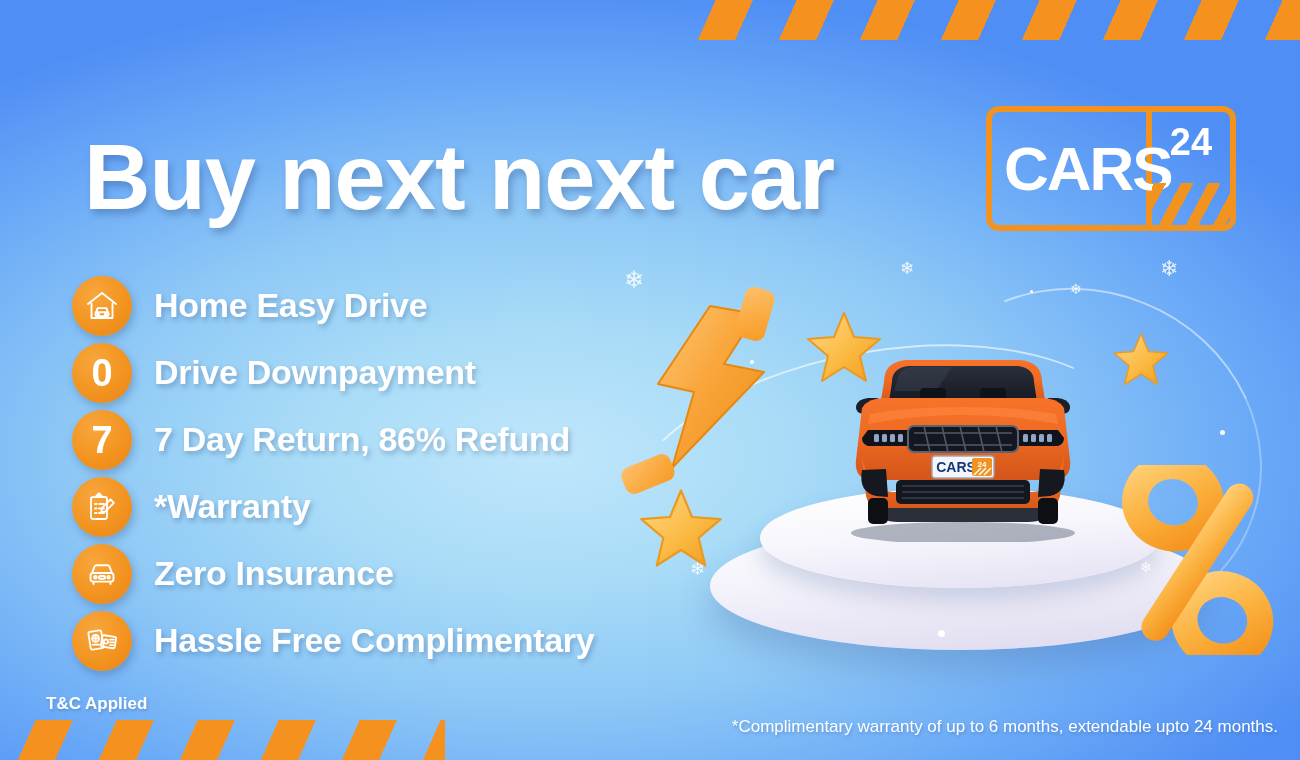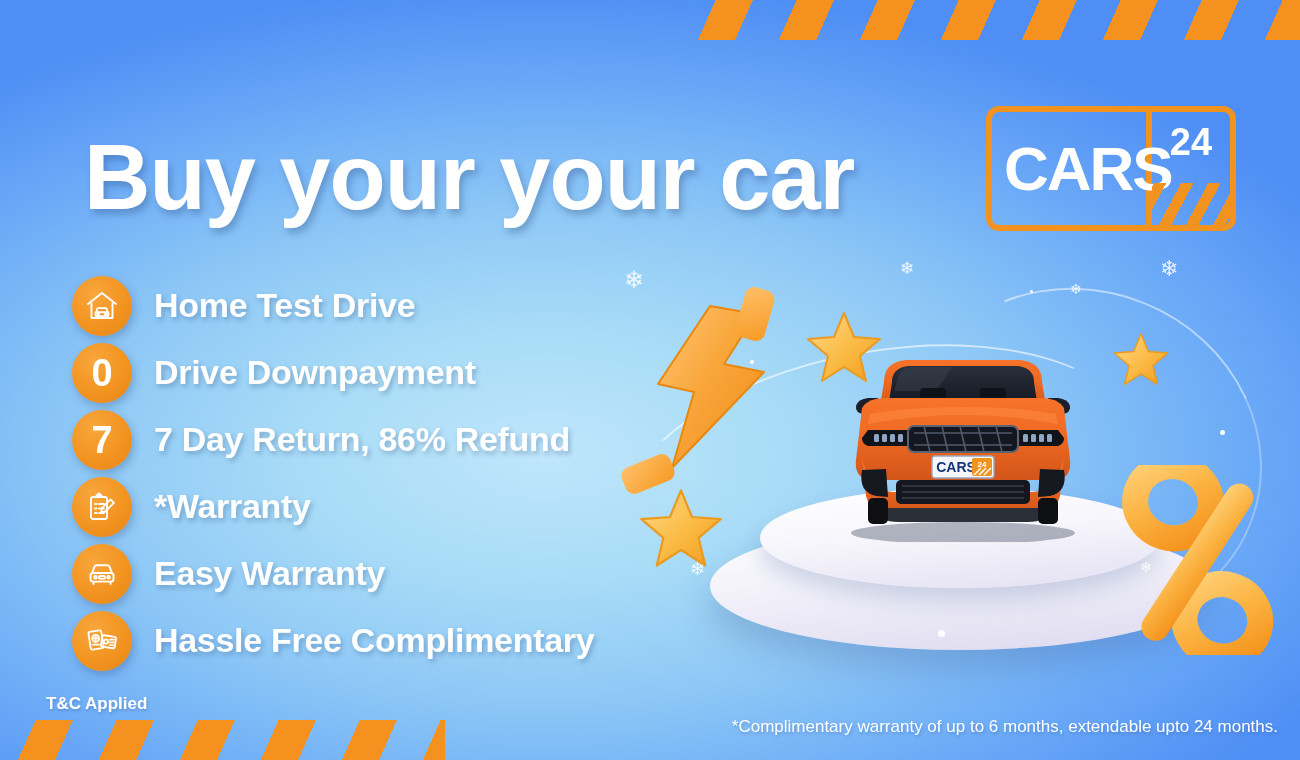--- a/index.html
+++ b/index.html
@@ -146,7 +146,7 @@
     <div class="inner" style="--st:#f5911e"></div>
   </div>
 
-  <div id="headline">Buy your your car</div>
+  <div id="headline">Buy next next car</div>
 
   <div id="logo">
     <div class="frame"></div>

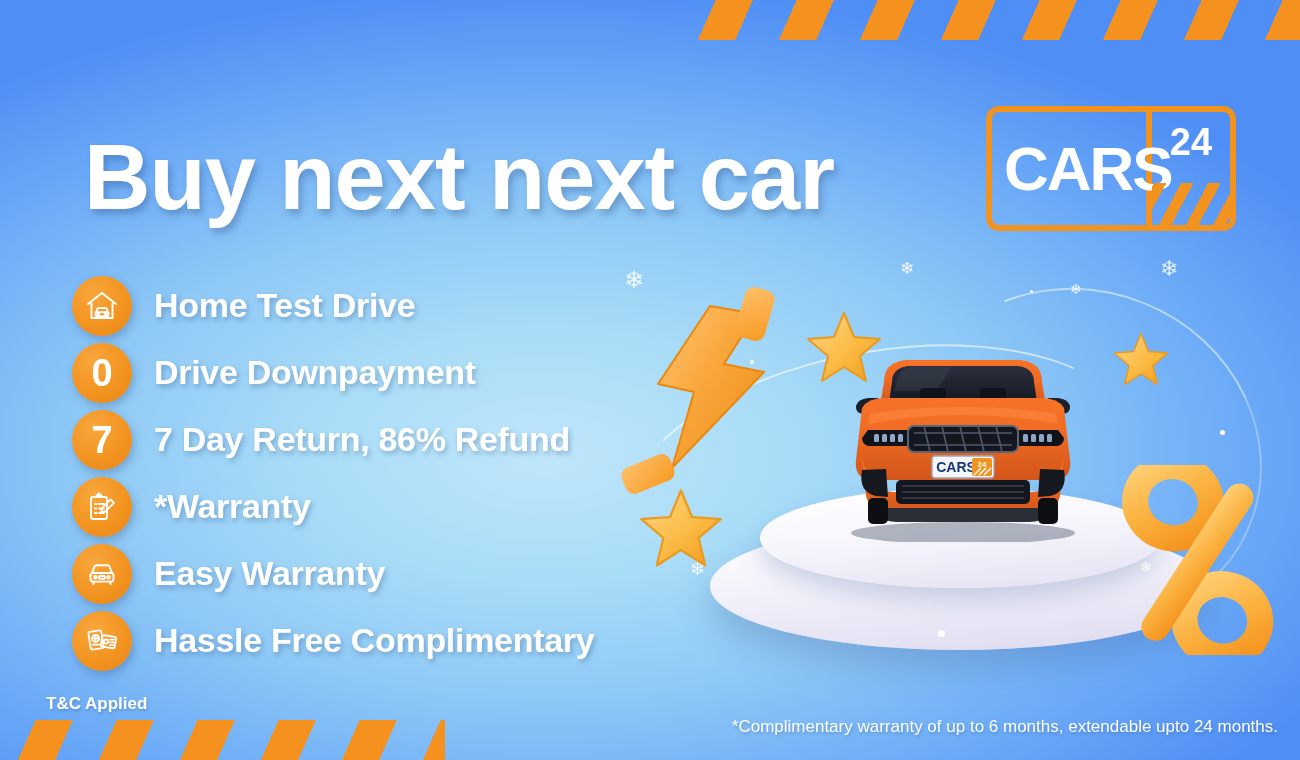--- a/index.html
+++ b/index.html
@@ -171,7 +171,7 @@
           <circle cx="21.8" cy="26.3" r="0.9"></circle>
         </svg>
       </div>
-      <div class="label">Home Test Drive</div>
+      <div class="label">Home Easy Drive</div>
     </div>
 
     <div class="feature">

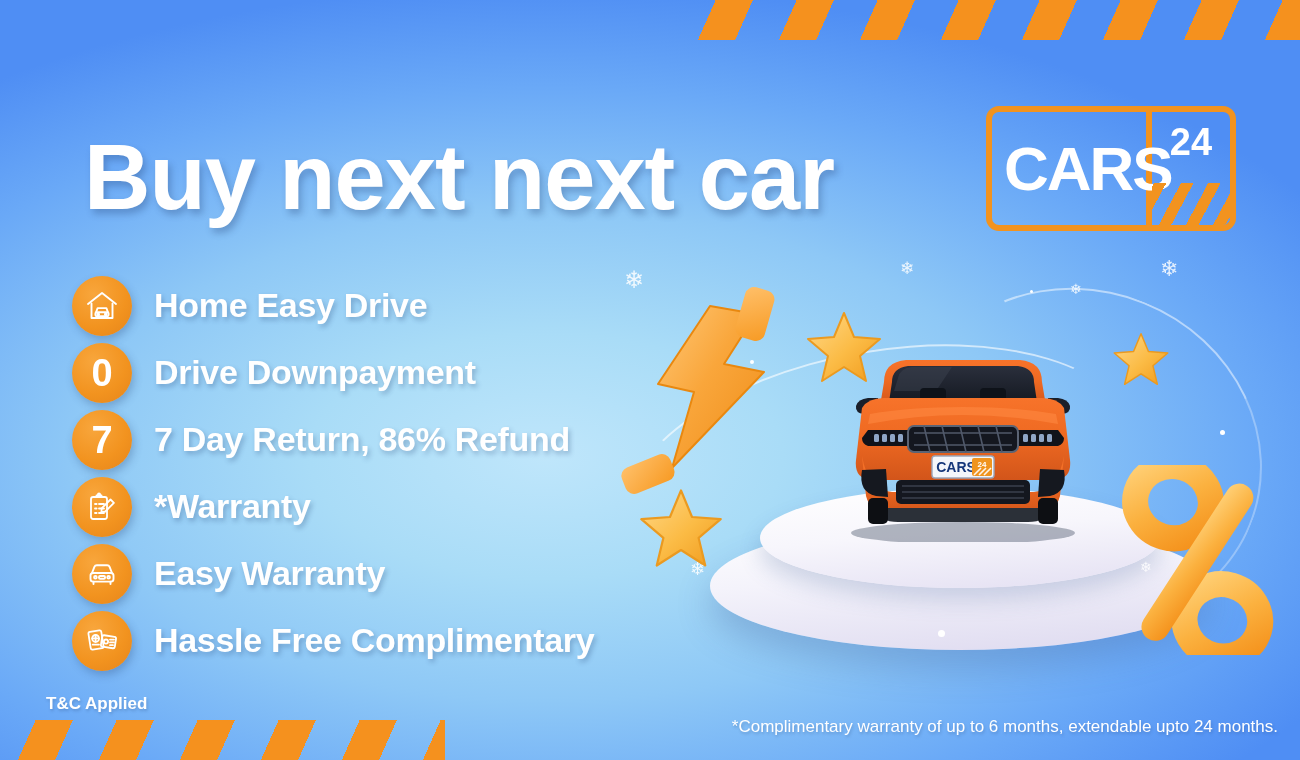--- a/index.html
+++ b/index.html
@@ -214,7 +214,7 @@
           <rect x="15" y="20" width="6" height="2.8" rx="1"></rect>
         </svg>
       </div>
-      <div class="label">Easy Warranty</div>
+      <div class="label">Zero Insurance</div>
     </div>
 
     <div class="feature">

